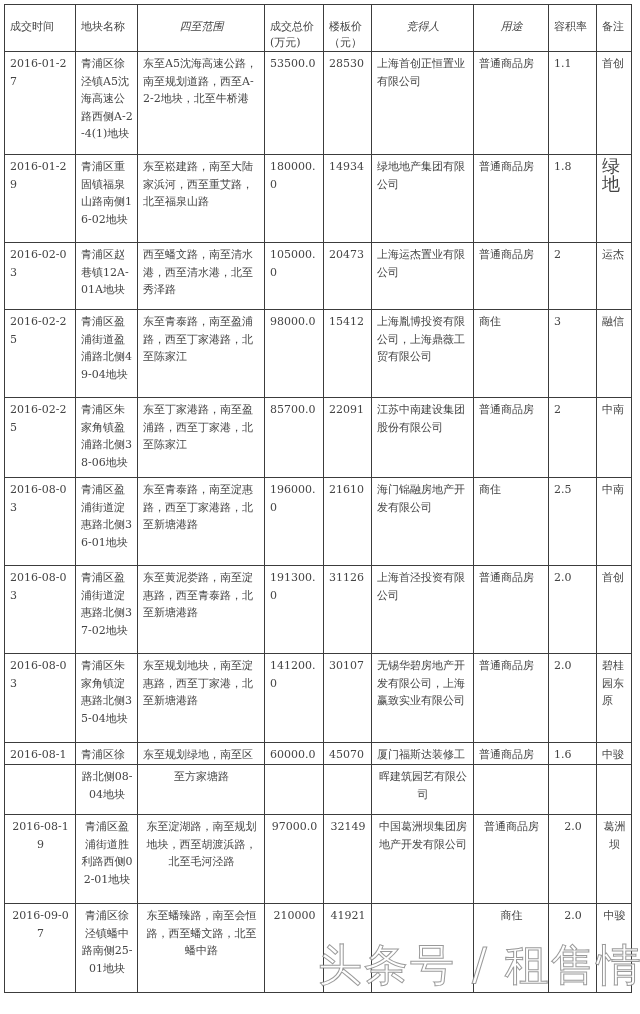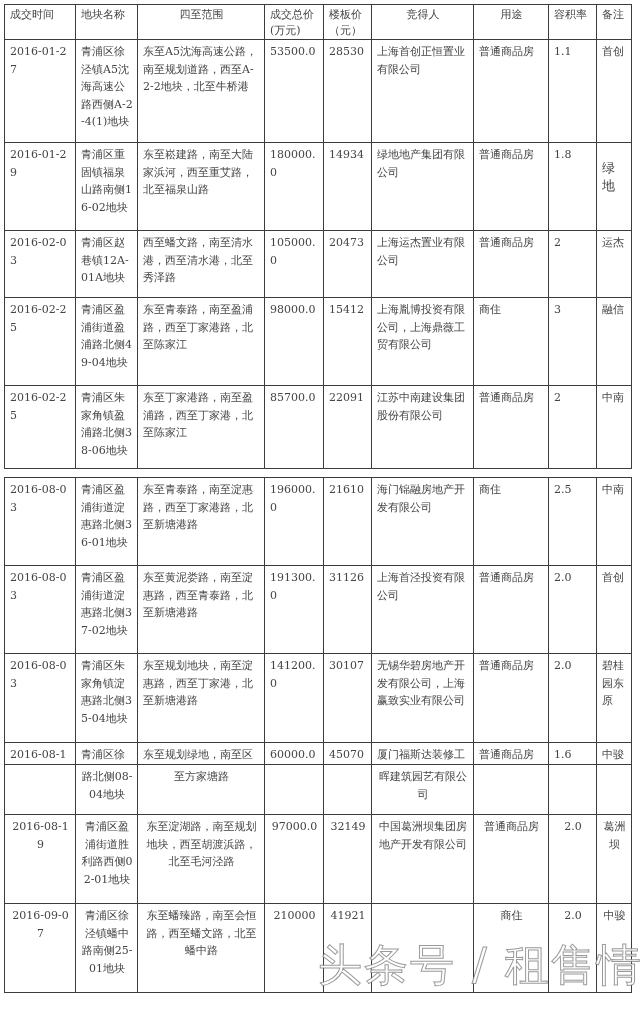--- a/index.html
+++ b/index.html
@@ -8,7 +8,7 @@
   .tbl { position: absolute; left: 4px; border-collapse: collapse; table-layout: fixed; background: #fff; }
   .tbl td { border: 1px solid #3c3c3c; vertical-align: top; padding: 3px 4px 0 5px;
             font-size: 11px; line-height: 17.5px; color: #444; word-break: break-all; overflow: hidden; }
-  .tbl tr.hdr td { line-height: 16px; padding-top: 2px; }
+  .tbl tr.hdr td { line-height: 16px; padding-top: 14px; }
   .c1 { width: 71px; } .c2 { width: 62px; } .c3 { width: 127px; } .c4 { width: 59px; }
   .c5 { width: 48px; } .c6 { width: 102px; } .c7 { width: 75px; } .c8 { width: 48px; } .c9 { width: 35px; }
   .center { text-align: center; }

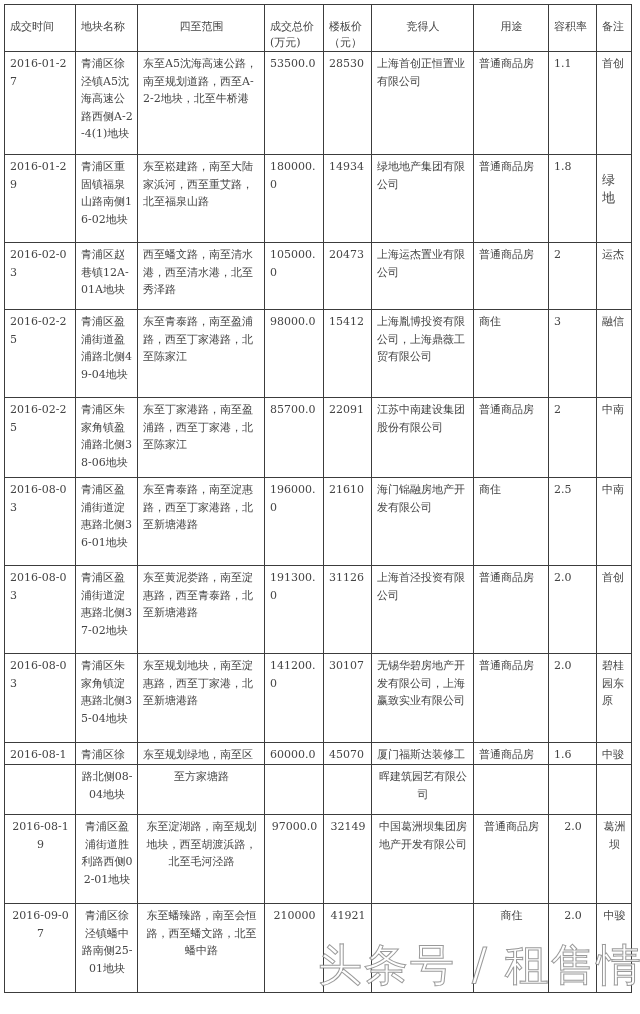--- a/index.html
+++ b/index.html
@@ -11,7 +11,7 @@
   .tbl tr.hdr td { line-height: 16px; padding-top: 14px; }
   .c1 { width: 71px; } .c2 { width: 62px; } .c3 { width: 127px; } .c4 { width: 59px; }
   .c5 { width: 48px; } .c6 { width: 102px; } .c7 { width: 75px; } .c8 { width: 48px; } .c9 { width: 35px; }
-  .center { text-align: center; }
+  .center { text-align: center; font-style: italic; }
   .note { font-family: "DejaVu Sans", "Liberation Sans", sans-serif; font-size: 11px; }
   .note.big { font-size: 13px; padding-top: 16px; }
   .watermark { position: absolute; left: 318px; top: 936px; font-family: "DejaVu Sans", "Liberation Sans", sans-serif;

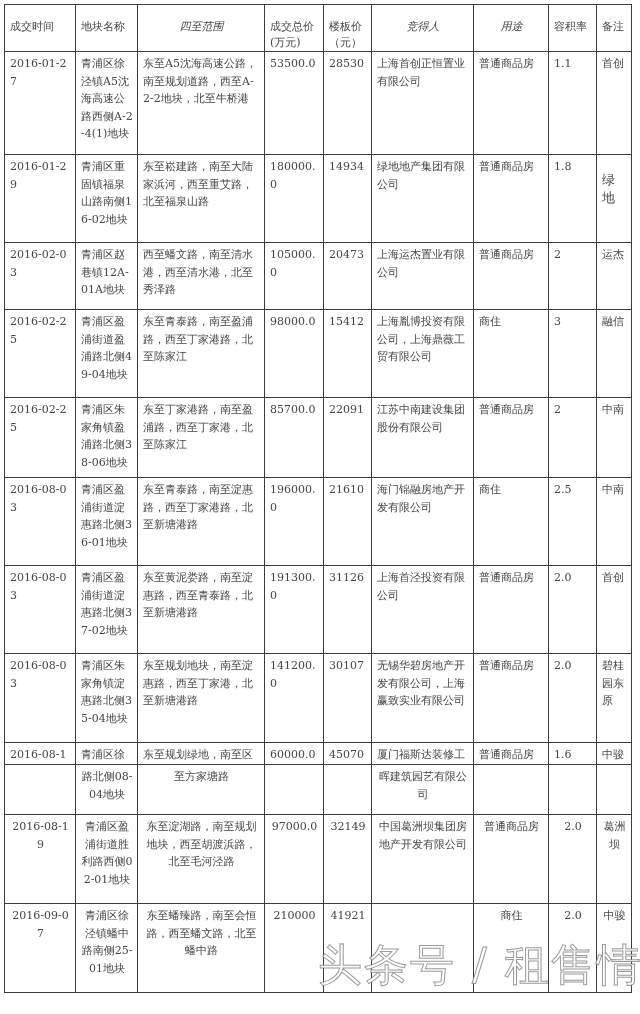--- a/index.html
+++ b/index.html
@@ -13,7 +13,7 @@
   .c5 { width: 48px; } .c6 { width: 102px; } .c7 { width: 75px; } .c8 { width: 48px; } .c9 { width: 35px; }
   .center { text-align: center; font-style: italic; }
   .note { font-family: "DejaVu Sans", "Liberation Sans", sans-serif; font-size: 11px; }
-  .note.big { font-size: 13px; padding-top: 16px; }
+  .note.big { font-size: 18px; padding-top: 2px; }
   .watermark { position: absolute; left: 318px; top: 936px; font-family: "DejaVu Sans", "Liberation Sans", sans-serif;
                font-size: 44px; letter-spacing: 2px; color: rgba(255,255,255,0.92);
                -webkit-text-stroke: 1px rgba(120,120,120,0.75); white-space: nowrap; pointer-events: none; }

